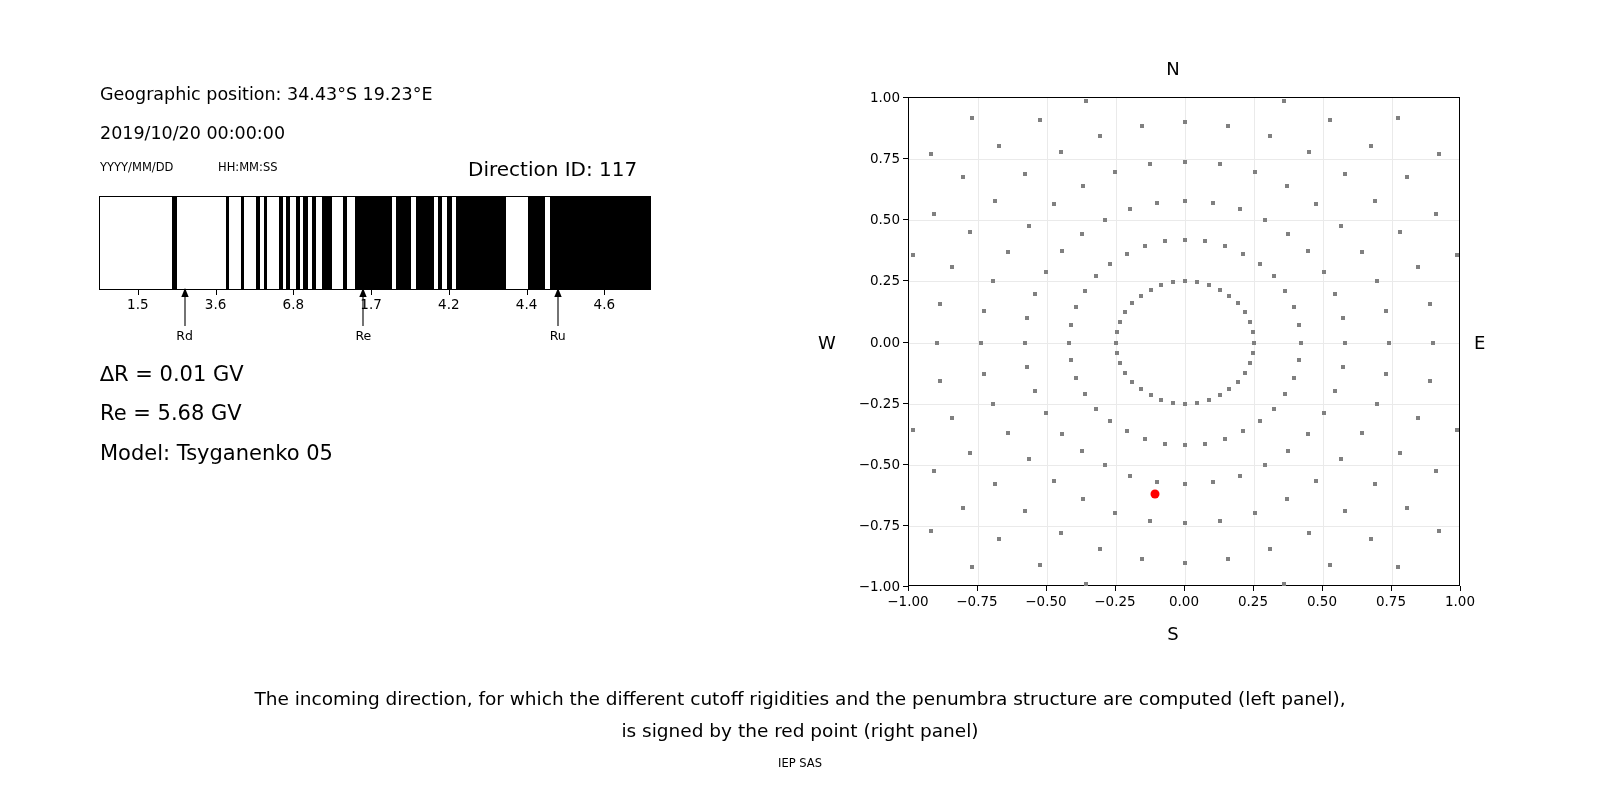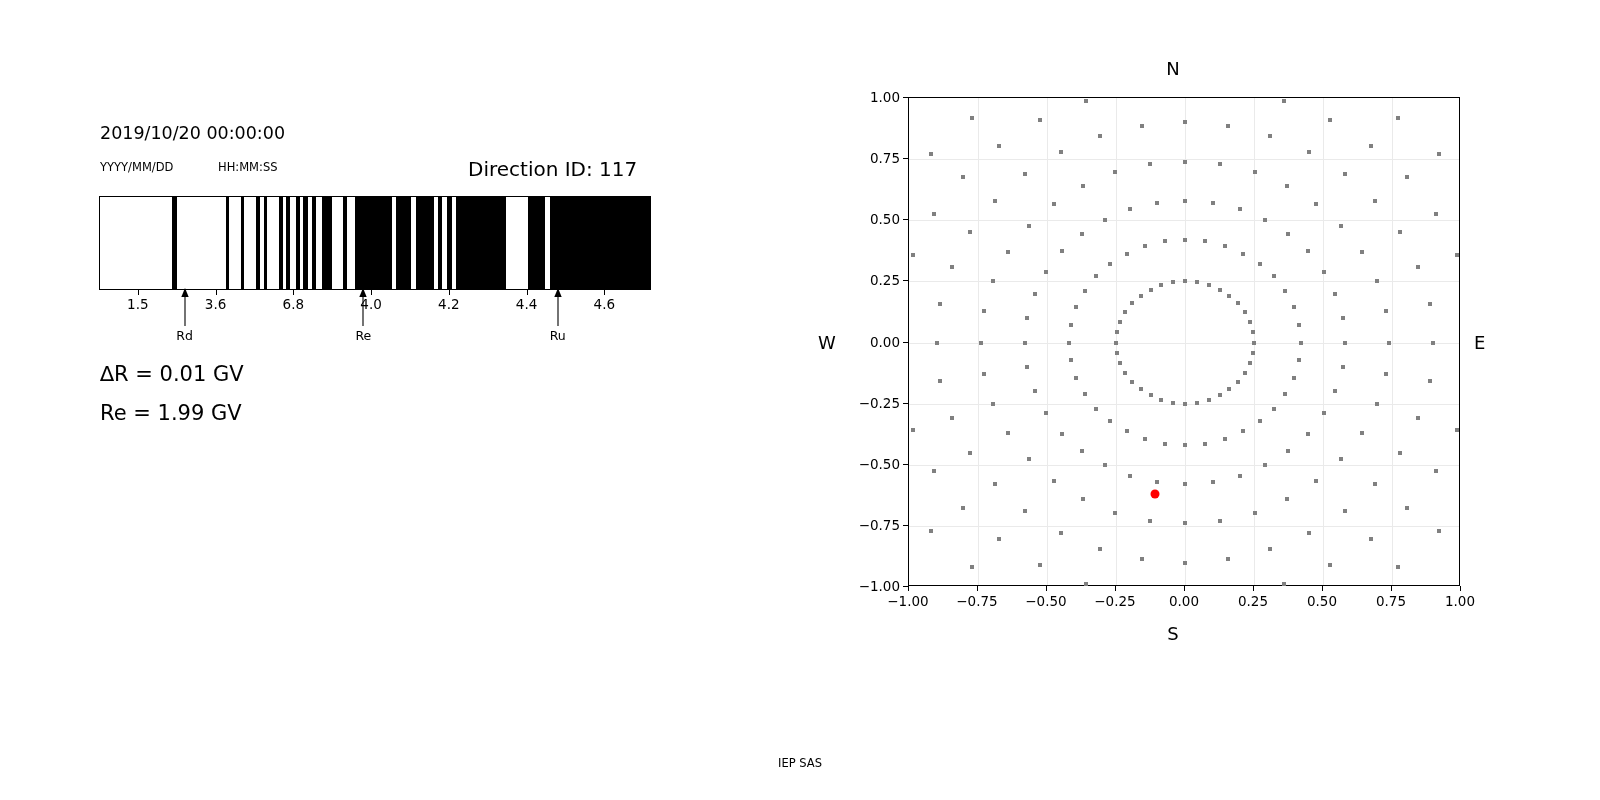--- a/index.html
+++ b/index.html
@@ -220,6 +220,7 @@
 
 <div id="left-panel">
 
+  <div class="hdr-geo">Geographic position: 34.43°S 19.23°E</div>
 
   <div class="hdr-datetime">2019/10/20 00:00:00</div>
 

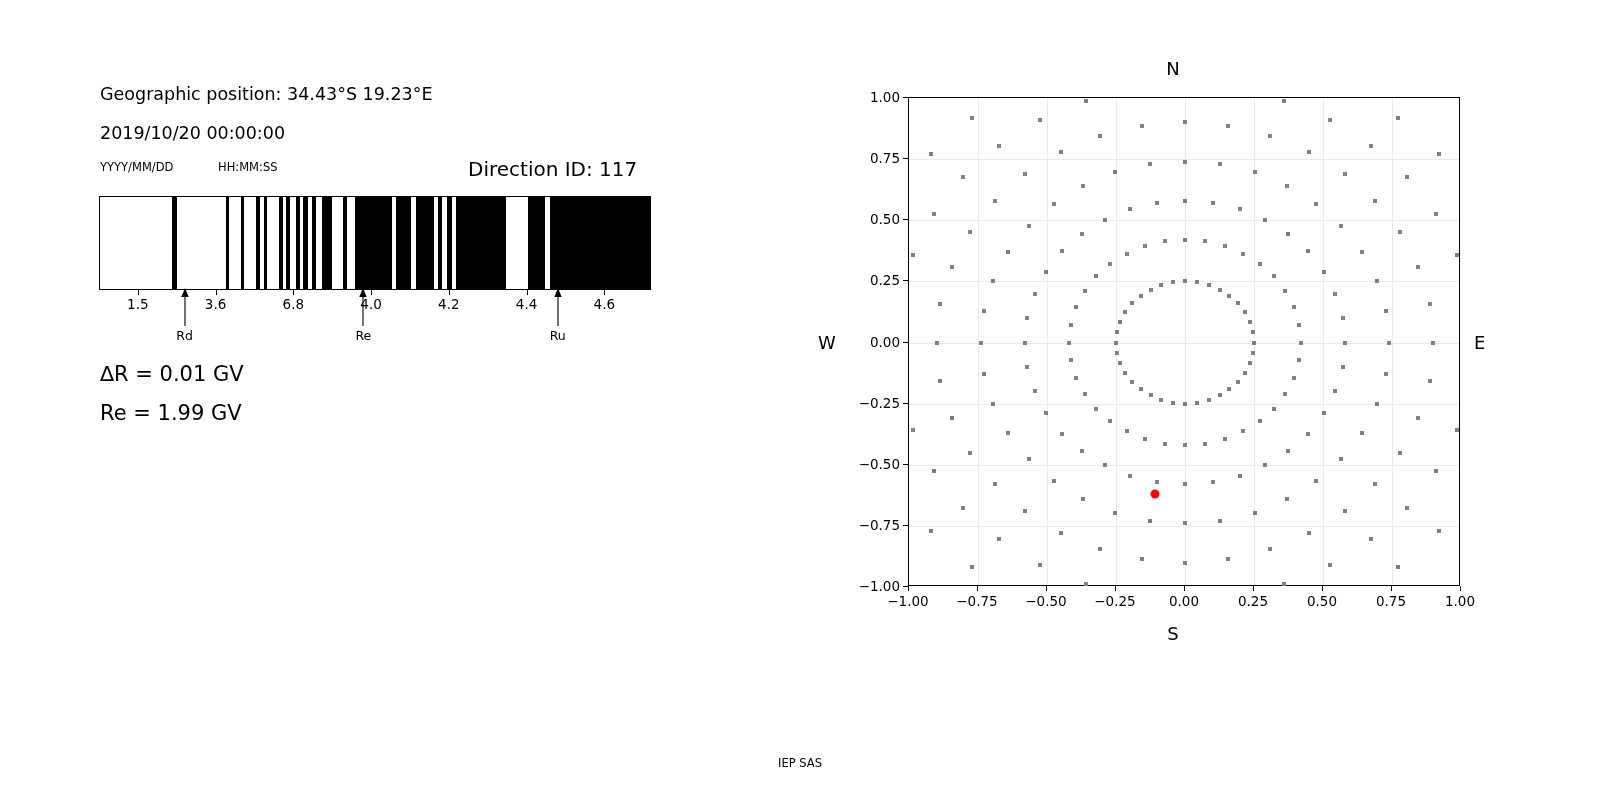--- a/index.html
+++ b/index.html
@@ -263,7 +263,7 @@
       <div class="xtick" style="left: 194.366px;"></div>
       <div class="xtick-label" style="left: 194.366px;">6.8</div>
       <div class="xtick" style="left: 272.113px;"></div>
-      <div class="xtick-label" style="left: 272.113px;">4.0</div>
+      <div class="xtick-label" style="left: 272.113px;">1.7</div>
       <div class="xtick" style="left: 349.859px;"></div>
       <div class="xtick-label" style="left: 349.859px;">4.2</div>
       <div class="xtick" style="left: 427.606px;"></div>

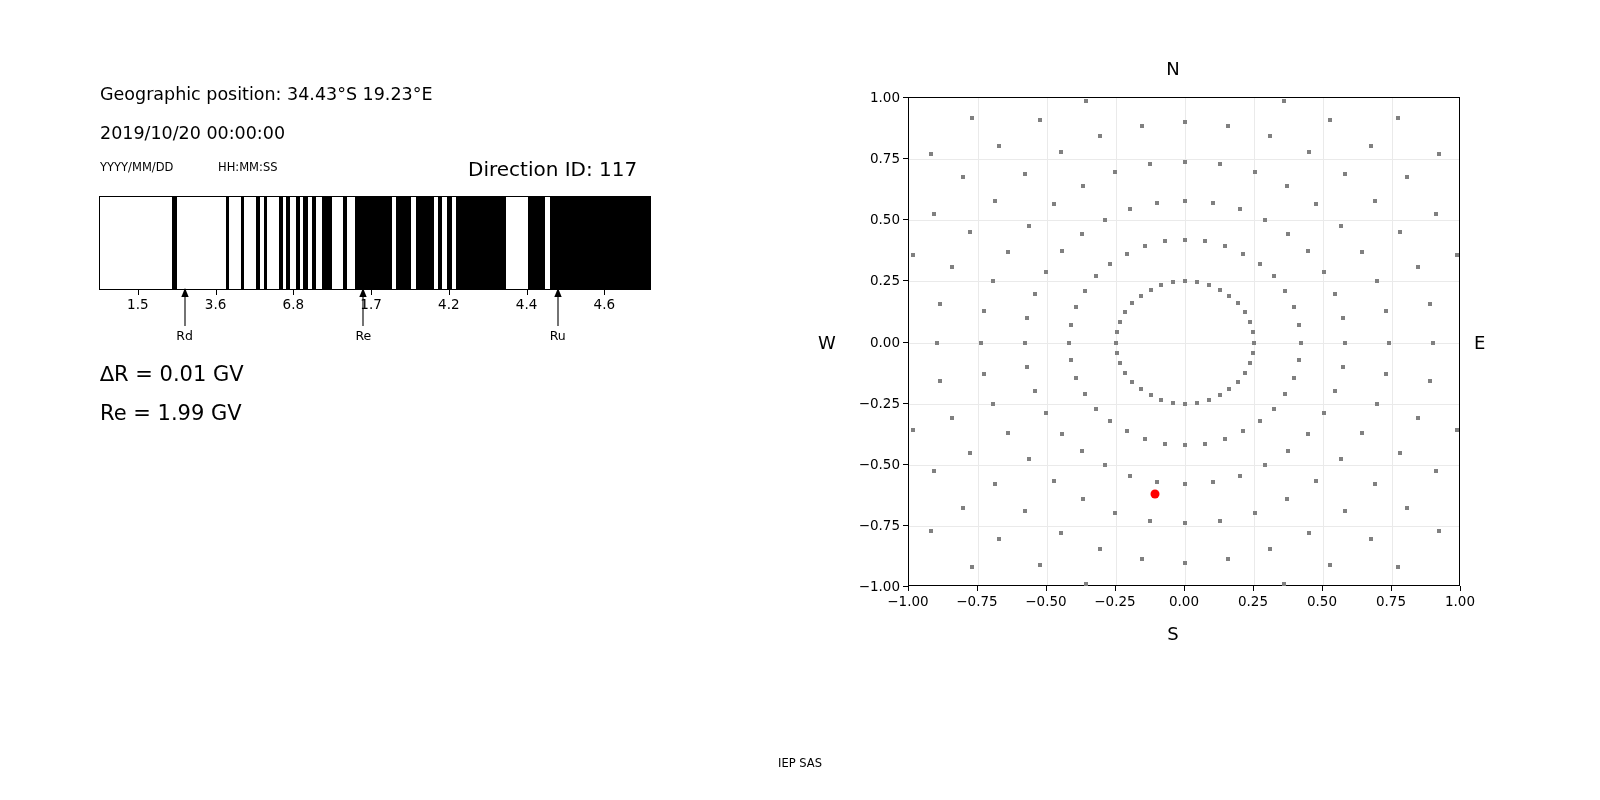--- a/index.html
+++ b/index.html
@@ -289,7 +289,7 @@
 
   <div id="params-left">
       <div class="param-row">∆R = 0.01 GV</div>
-      <div class="param-row">Re = 1.99 GV</div>
+      <div class="param-row">Re = 5.68 GV</div>
     </div>
 </div>
 

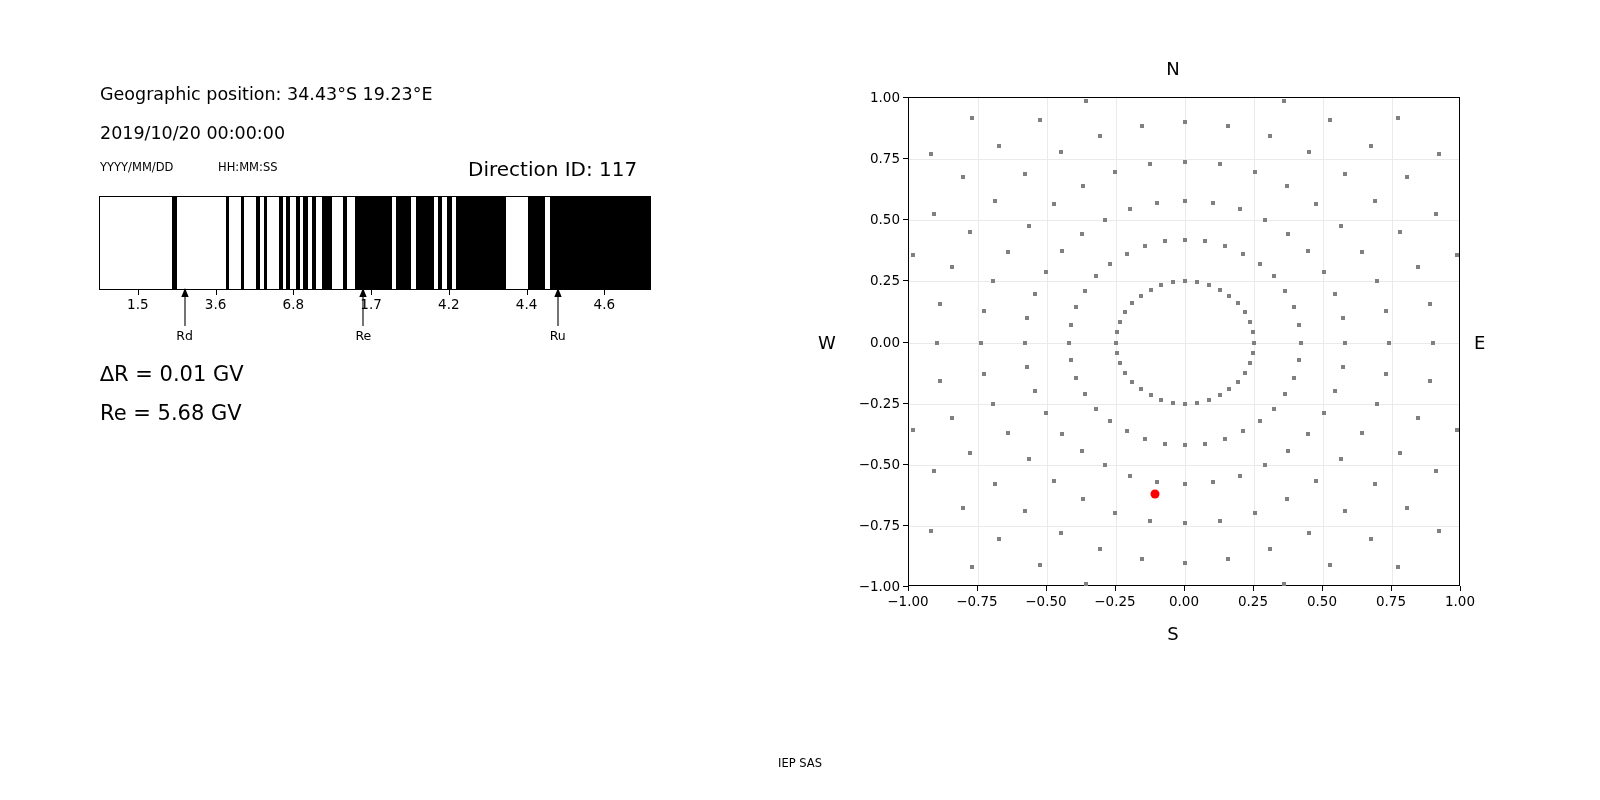--- a/index.html
+++ b/index.html
@@ -290,6 +290,7 @@
   <div id="params-left">
       <div class="param-row">∆R = 0.01 GV</div>
       <div class="param-row">Re = 5.68 GV</div>
+      <div class="param-row">Model: Tsyganenko 05</div>
     </div>
 </div>
 

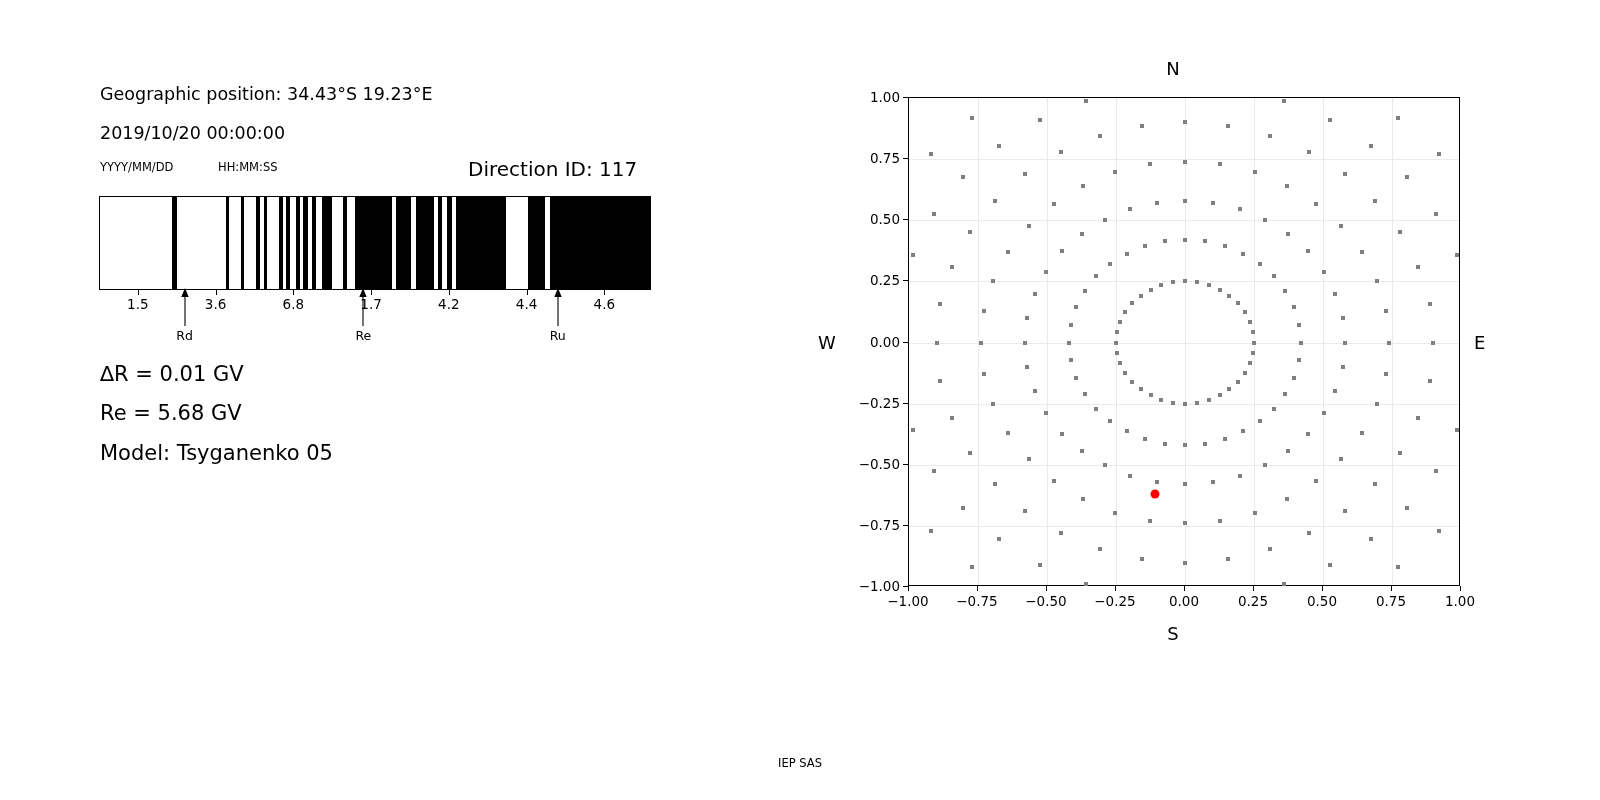--- a/index.html
+++ b/index.html
@@ -570,6 +570,7 @@
 </div>
 
 <div id="caption">
+  <div>The incoming direction, for which the different cutoff rigidities and the penumbra structure are computed (left panel),</div>
 </div>
 <div id="footer">IEP SAS</div>
 

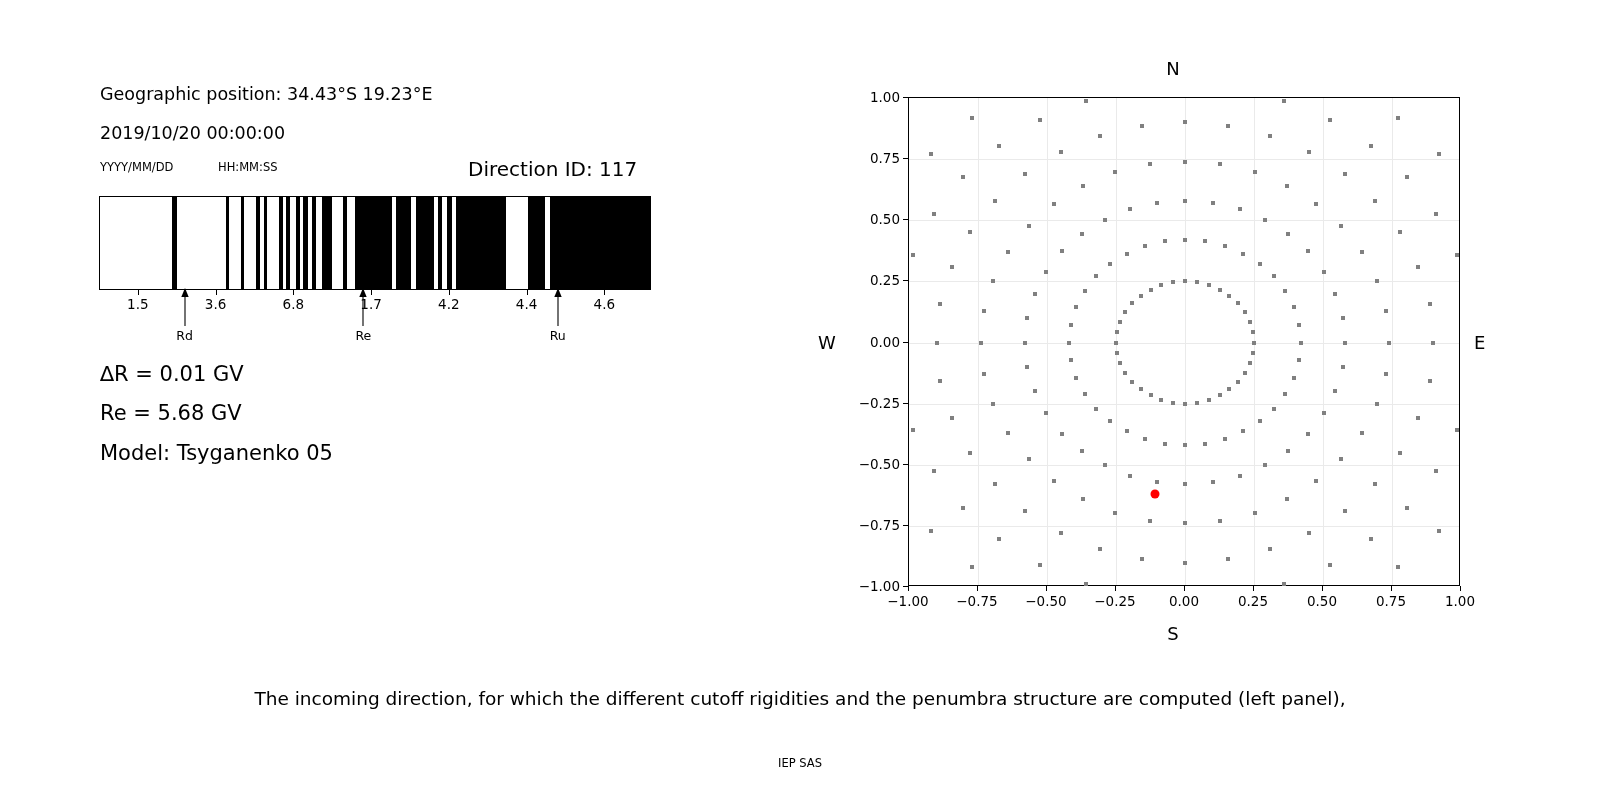--- a/index.html
+++ b/index.html
@@ -571,6 +571,7 @@
 
 <div id="caption">
   <div>The incoming direction, for which the different cutoff rigidities and the penumbra structure are computed (left panel),</div>
+  <div>is signed by the red point (right panel)</div>
 </div>
 <div id="footer">IEP SAS</div>
 

